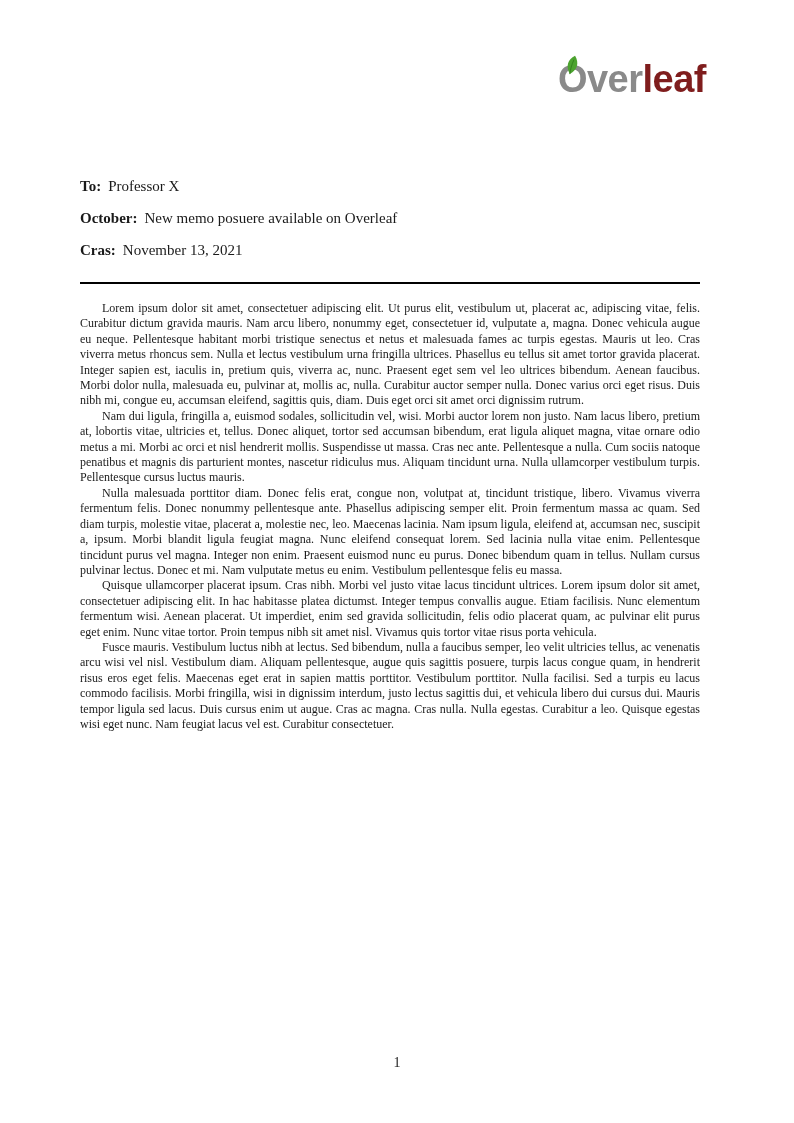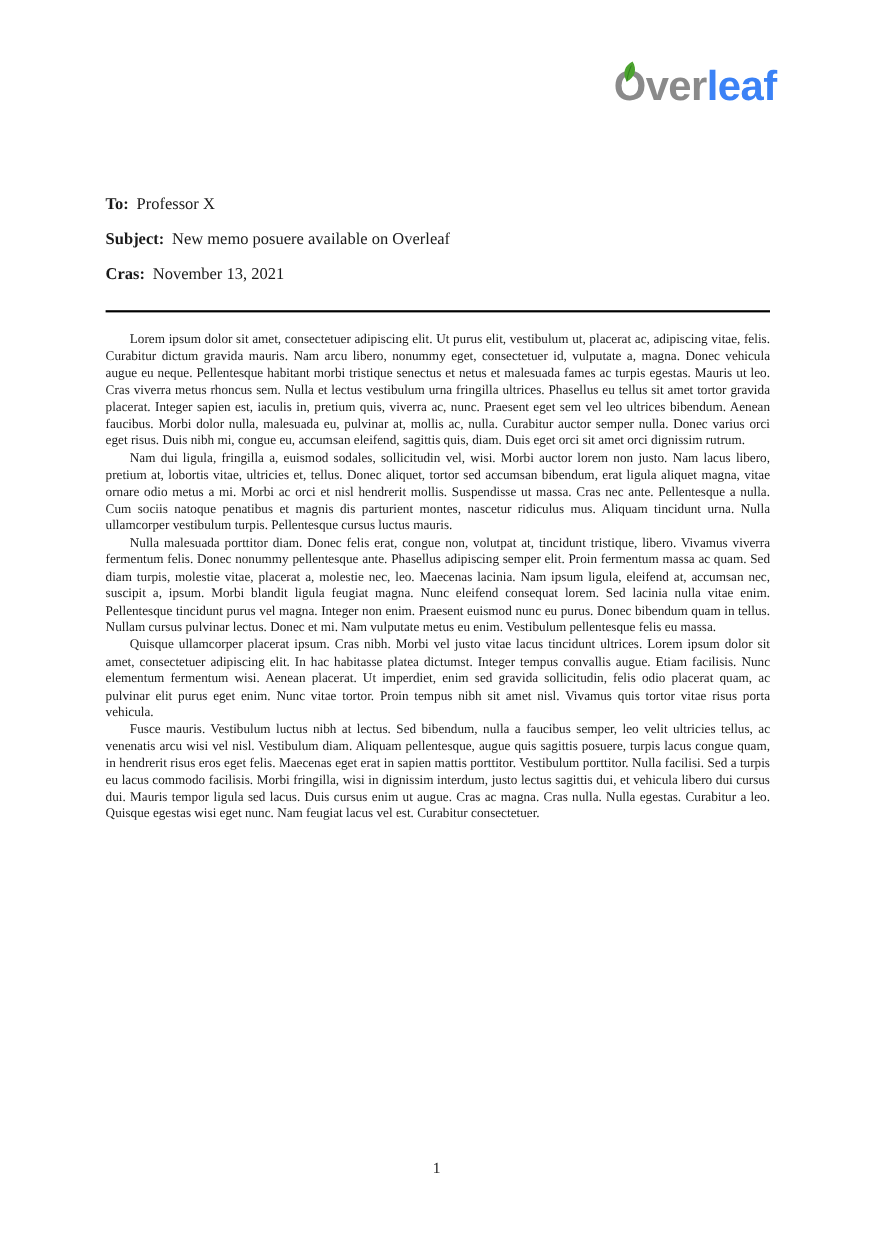--- a/index.html
+++ b/index.html
@@ -40,7 +40,7 @@
     height: 27px;
   }
   .logo-gray  { color: #8a8a8a; }
-  .logo-green { color: #3b82f6; }
+  .logo-green { color: #7f1d1d; }
 
   
   .content {

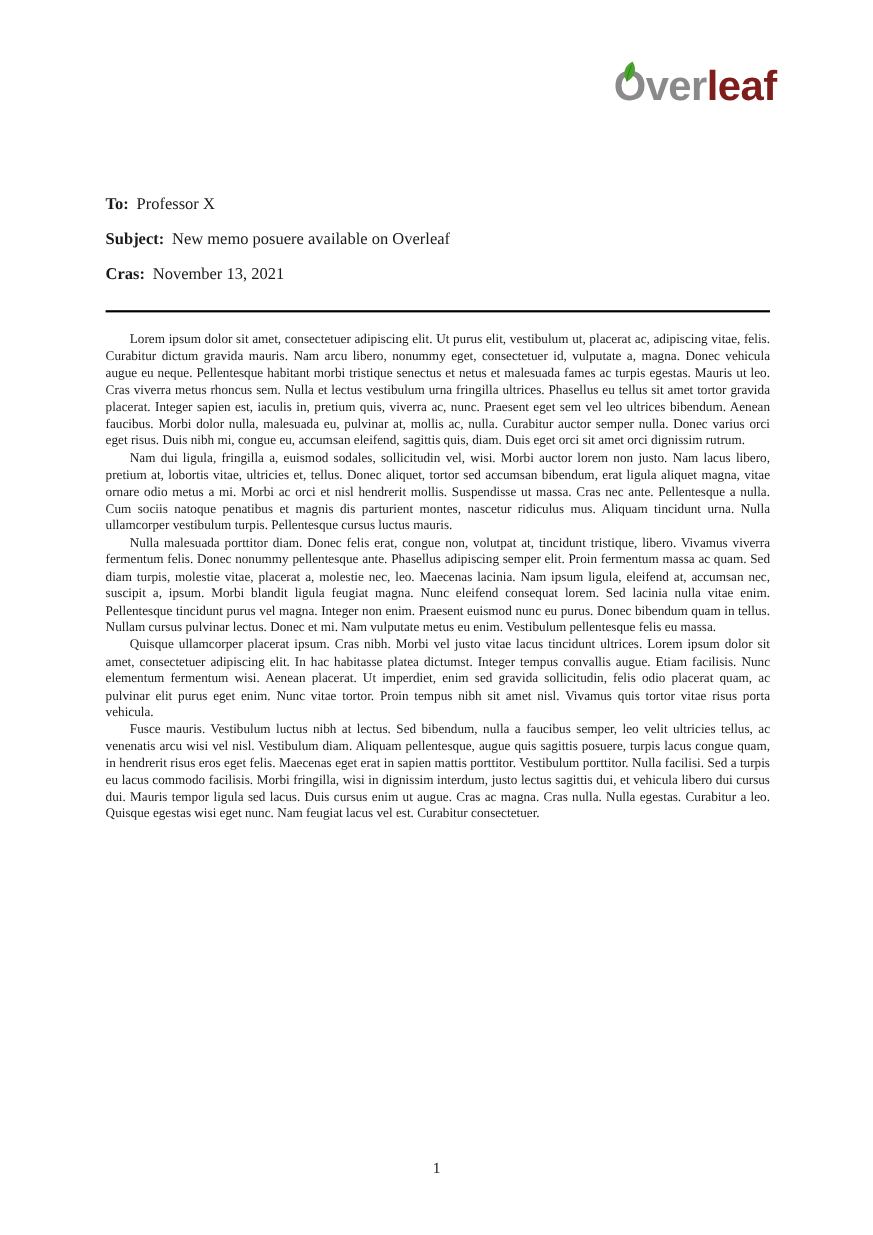--- a/index.html
+++ b/index.html
@@ -45,7 +45,7 @@
   
   .content {
     position: absolute;
-    left: 96px;
+    left: 80px;
     right: 94px;
     top: 178px;
   }

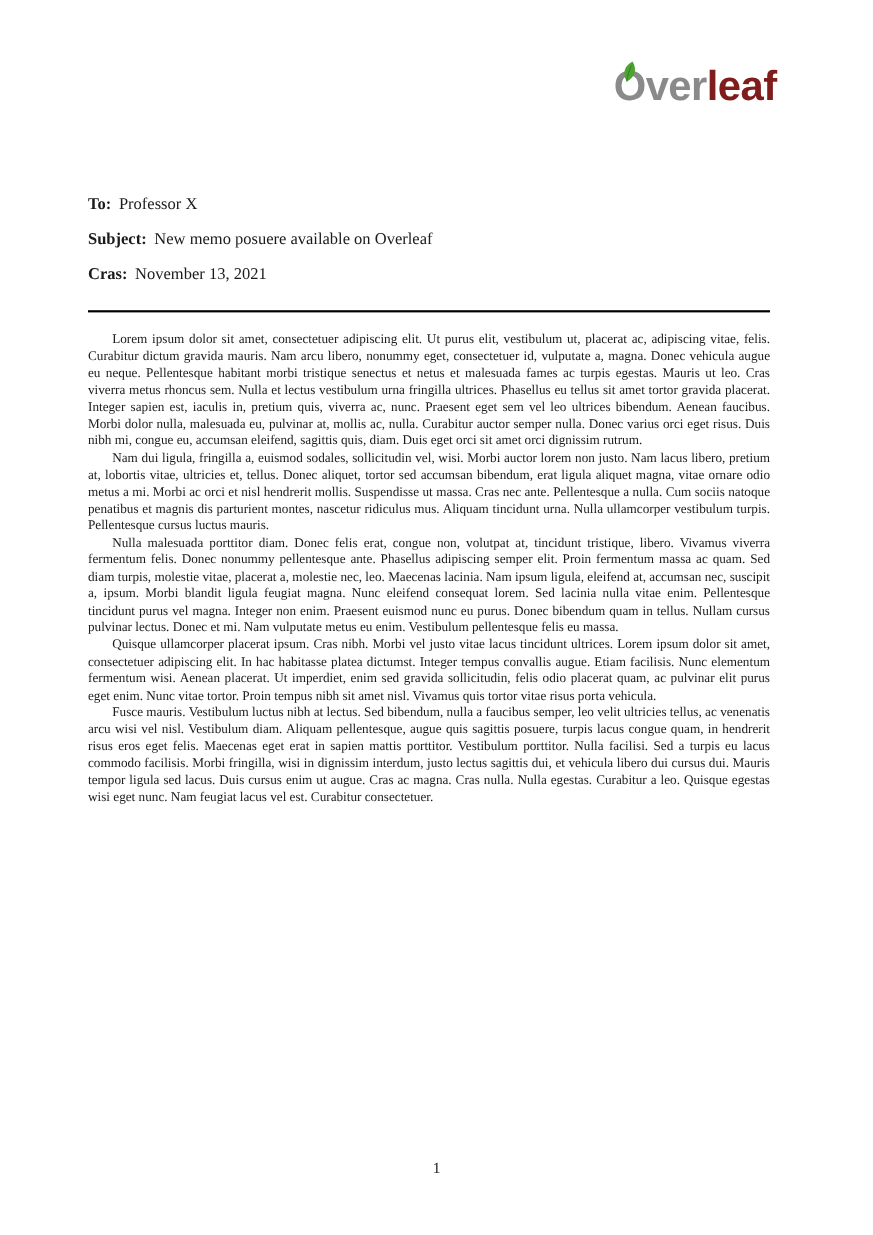--- a/index.html
+++ b/index.html
@@ -105,7 +105,7 @@
       <span class="memo-label">To:</span><span class="memo-value">Professor X</span>
     </div>
     <div class="memo-field">
-      <span class="memo-label">Subject:</span><span class="memo-value">New memo posuere available on Overleaf</span>
+      <span class="memo-label">October:</span><span class="memo-value">New memo posuere available on Overleaf</span>
     </div>
     <div class="memo-field">
       <span class="memo-label">Cras:</span><span class="memo-value">November 13, 2021</span>

